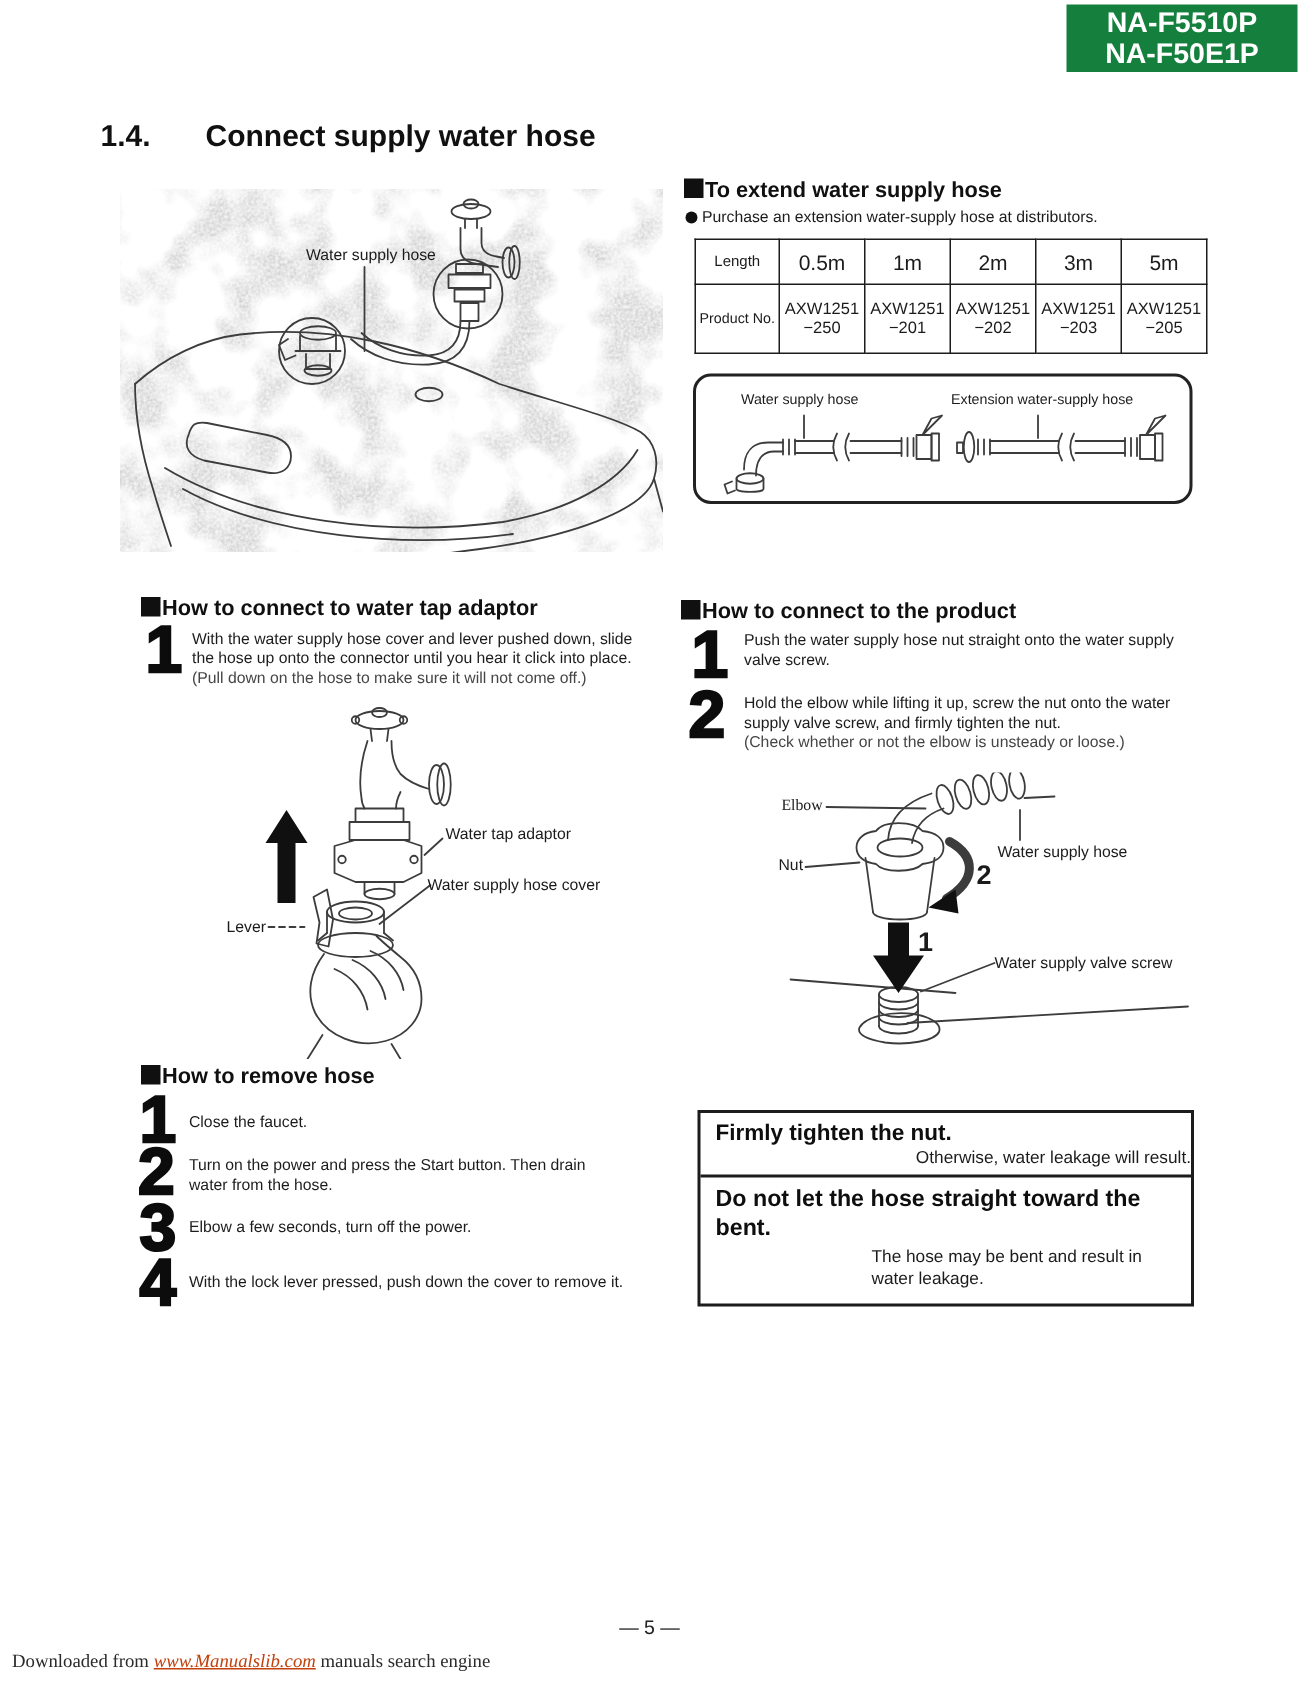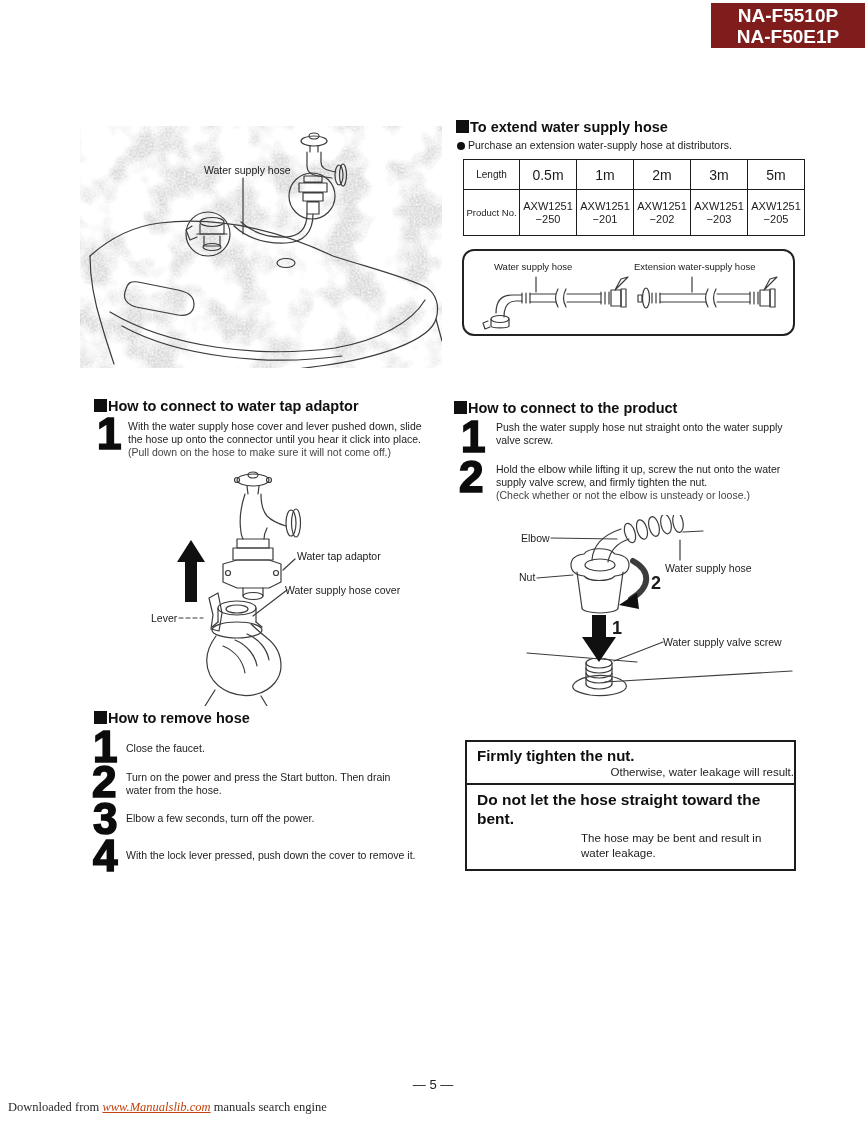--- a/index.html
+++ b/index.html
@@ -5,7 +5,7 @@
   html,body{margin:0;padding:0;}
   #page{position:relative;width:866px;height:1122px;background:#ffffff;font-family:"Liberation Sans",sans-serif;color:#1b1b1b;overflow:hidden;}
   .abs{position:absolute;}
-  .badge{left:711px;top:3px;width:154px;height:45px;background:#7f1d1d;color:#fff;text-align:center;font-weight:bold;font-size:19px;line-height:21px;padding-top:2px;box-sizing:border-box;}
+  .badge{left:711px;top:3px;width:154px;height:45px;background:#15803d;color:#fff;text-align:center;font-weight:bold;font-size:19px;line-height:21px;padding-top:2px;box-sizing:border-box;}
   .title{left:67px;top:80px;font-weight:bold;font-size:20px;color:#101010;white-space:nowrap;}
   .title .num{display:inline-block;width:70px;}
   .sechead{font-weight:bold;font-size:14.5px;color:#101010;white-space:nowrap;}

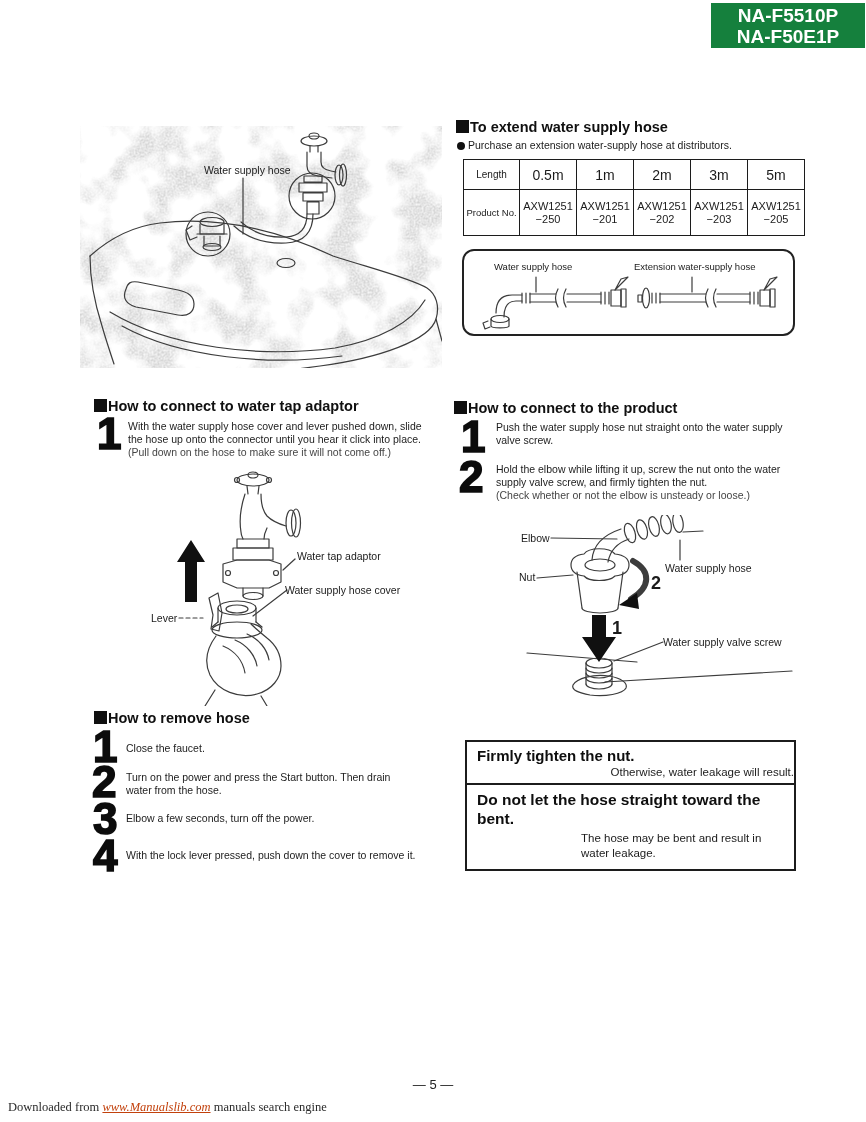--- a/index.html
+++ b/index.html
@@ -46,6 +46,9 @@
     <div>NA-F50E1P</div>
   </div>
 
+  <div class="abs title">
+    <span class="num">1.4.</span><span>Connect supply water hose</span>
+  </div>
 
   <div class="abs" style="left:80px;top:126px;width:362px;height:242px;">
     <svg width="362" height="242" viewBox="0 0 362 242">

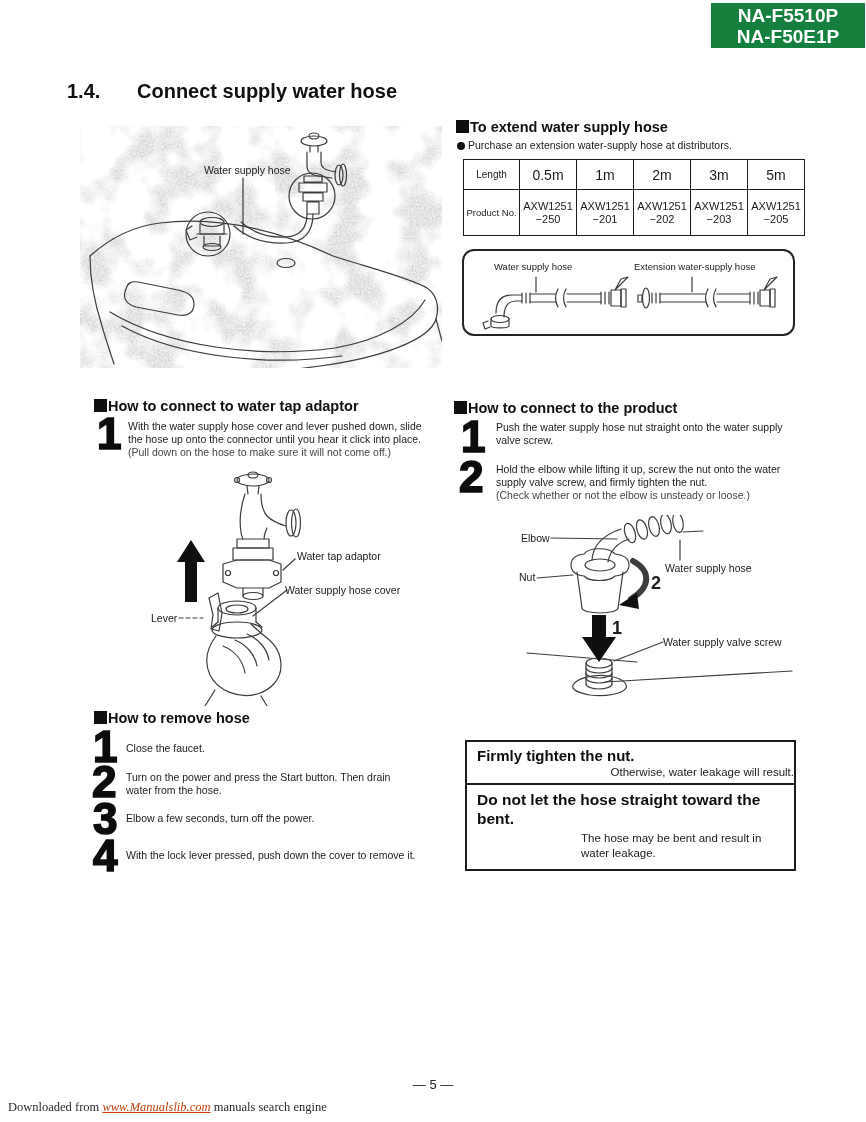--- a/index.html
+++ b/index.html
@@ -255,7 +255,7 @@
         <path d="M36,23 L102,24 M165,25 V45 M22,63 L58,60 M148,127 L99,146"></path>
       </g>
     </svg>
-    <div class="figlabel" style="left:6px;top:17px;font-size:10.5px;">Elbow</div>
+    <div class="figlabel" style="left:6px;top:17px;font-size:10.5px;font-family:Liberation Serif, serif;">Elbow</div>
     <div class="figlabel" style="left:150px;top:47px;font-size:10.5px;">Water supply hose</div>
     <div class="figlabel" style="left:4px;top:56px;font-size:10.5px;">Nut</div>
     <div class="figlabel" style="left:148px;top:121px;font-size:10.5px;">Water supply valve screw</div>

